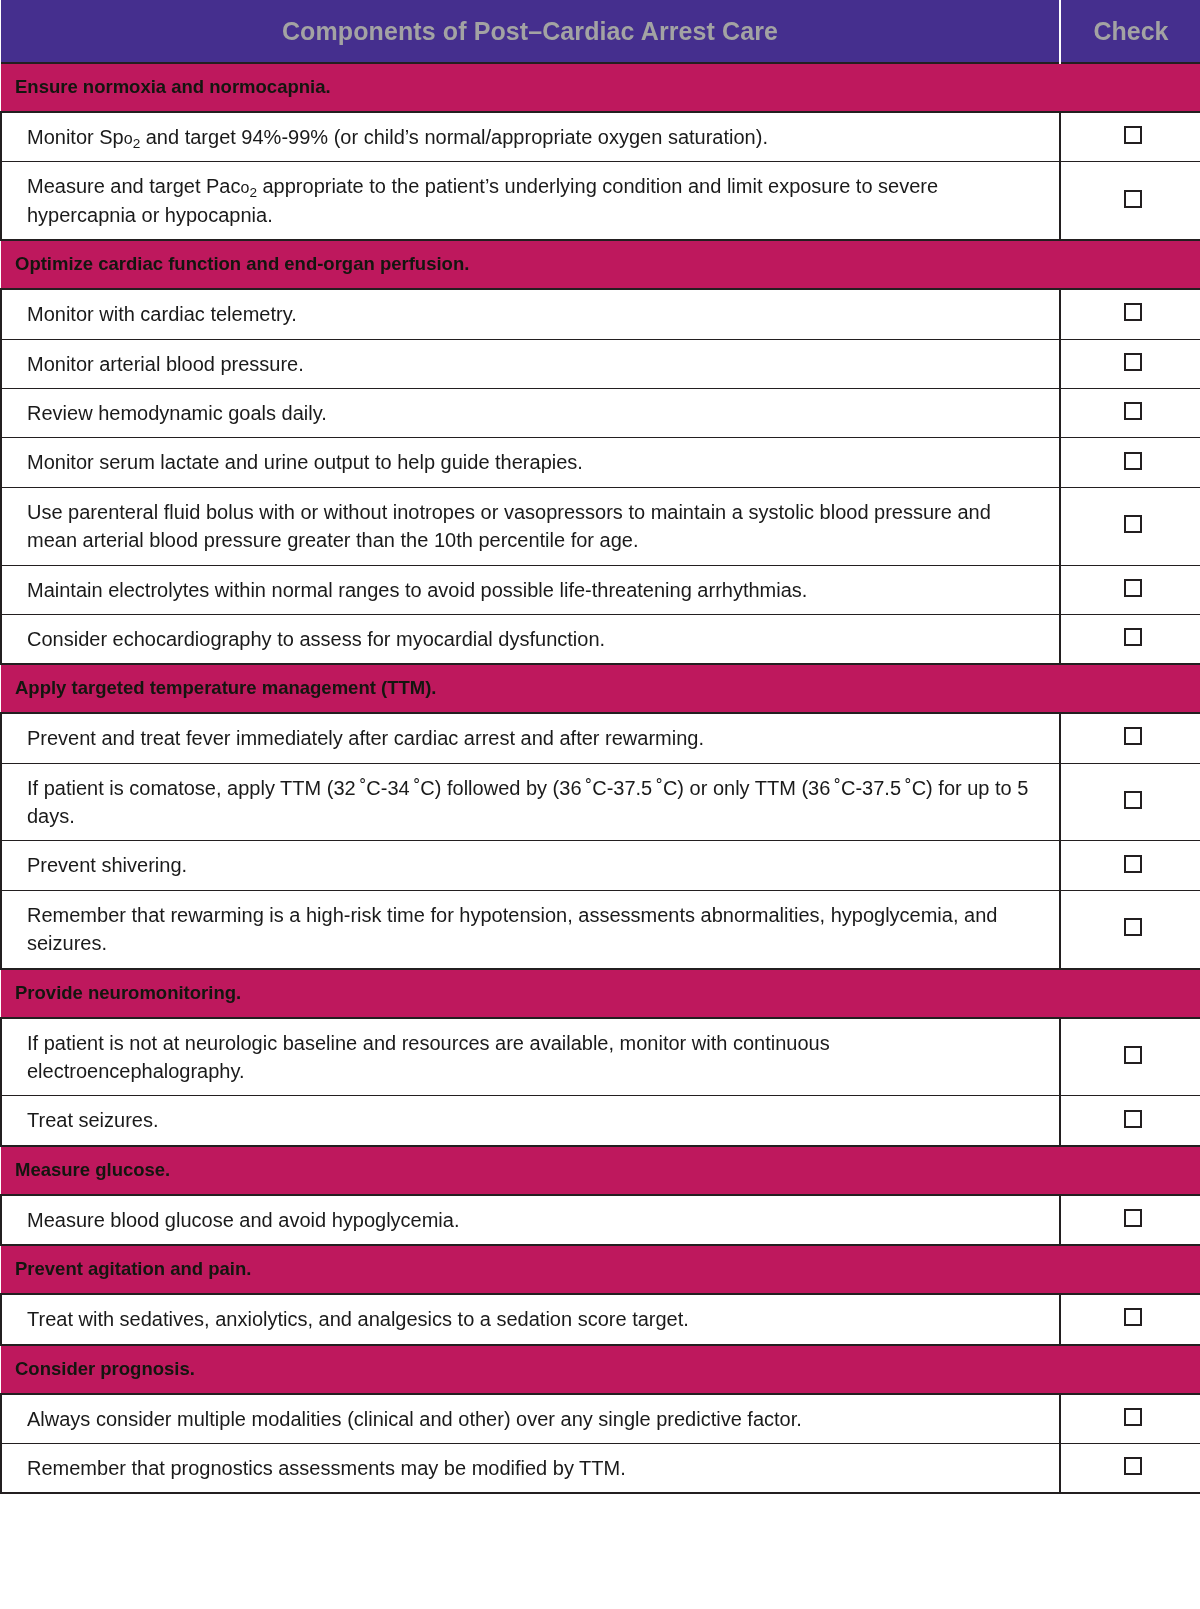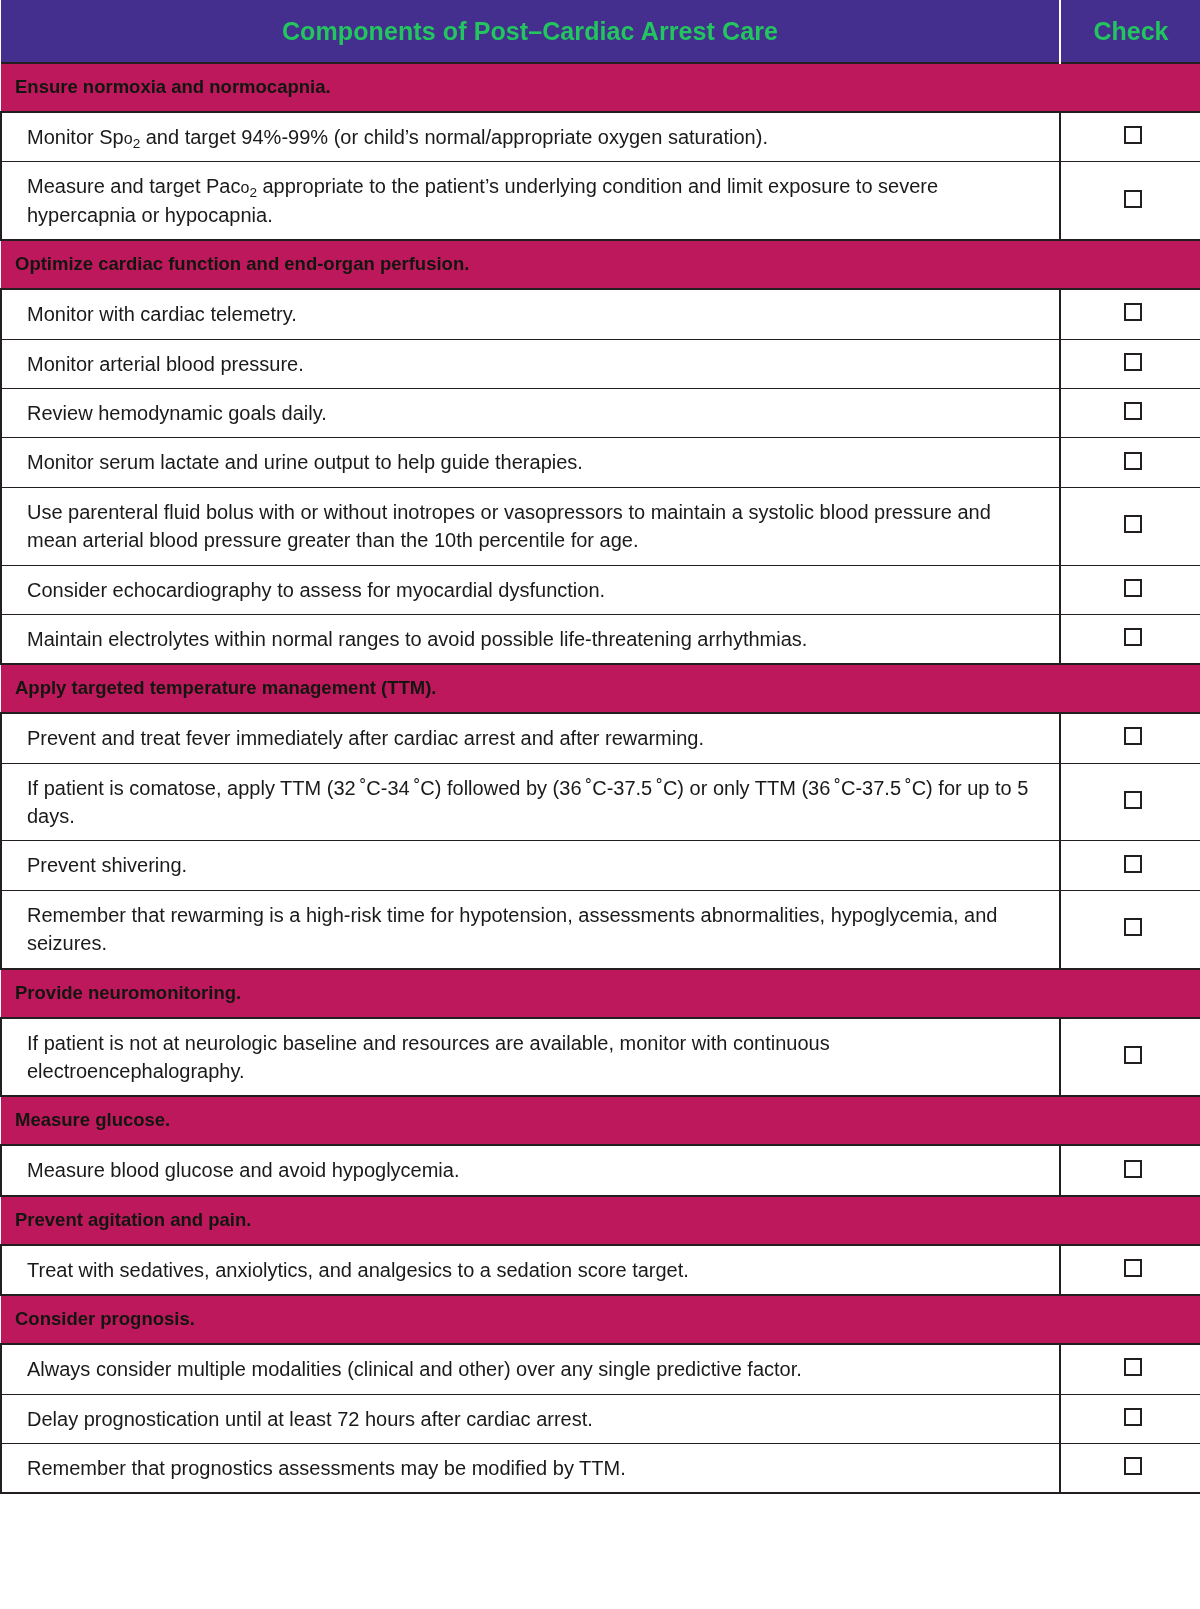--- a/index.html
+++ b/index.html
@@ -23,7 +23,7 @@
   
   .table-header th {
     background: #452F8E;
-    color: #22c55e;
+    color: #a3a3a3;
     font-weight: bold;
     padding: 0;
     height: 62px;

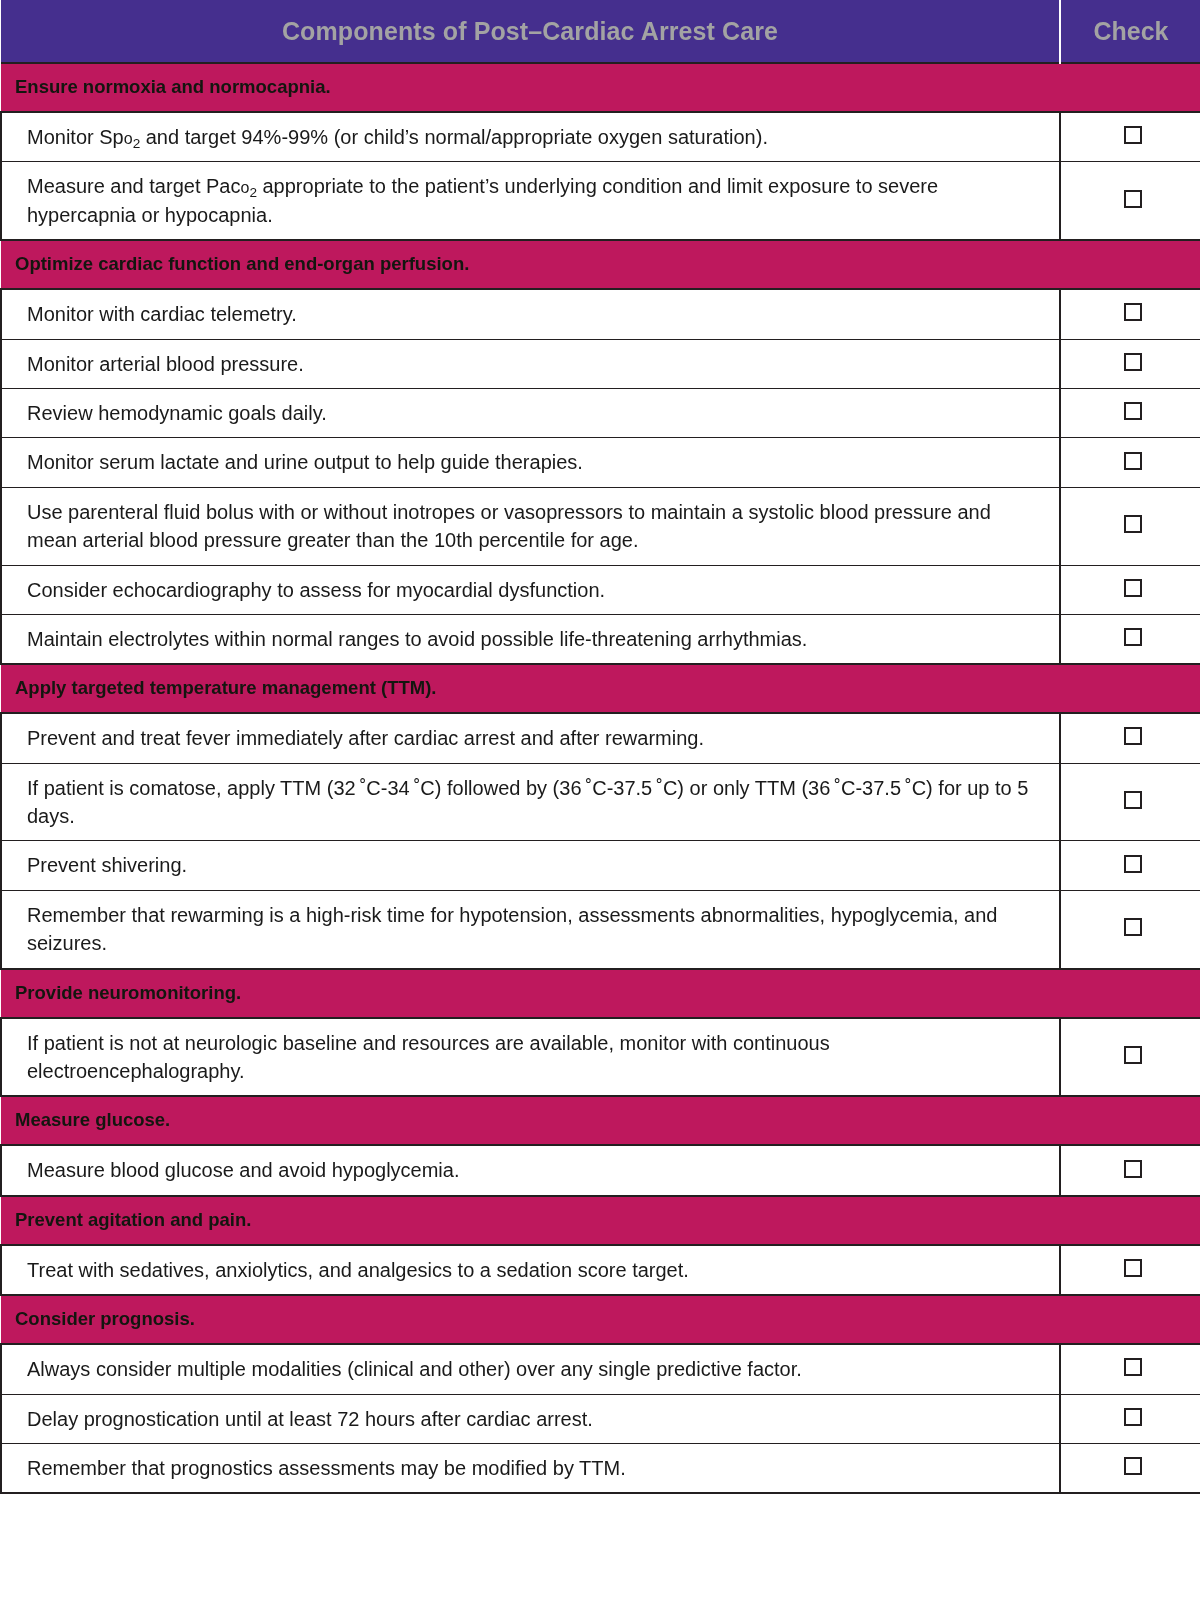--- a/index.html
+++ b/index.html
@@ -151,11 +151,11 @@
         <td class="item-check"><span class="checkbox"></span></td>
       </tr>
       <tr class="item-row">
+        <td class="item-text">Maintain electrolytes within normal ranges to avoid possible life-threatening arrhythmias.</td>
+        <td class="item-check"><span class="checkbox"></span></td>
+      </tr>
+      <tr class="item-row">
         <td class="item-text">Consider echocardiography to assess for myocardial dysfunction.</td>
-        <td class="item-check"><span class="checkbox"></span></td>
-      </tr>
-      <tr class="item-row">
-        <td class="item-text">Maintain electrolytes within normal ranges to avoid possible life-threatening arrhythmias.</td>
         <td class="item-check"><span class="checkbox"></span></td>
       </tr>
       <tr class="section-row">

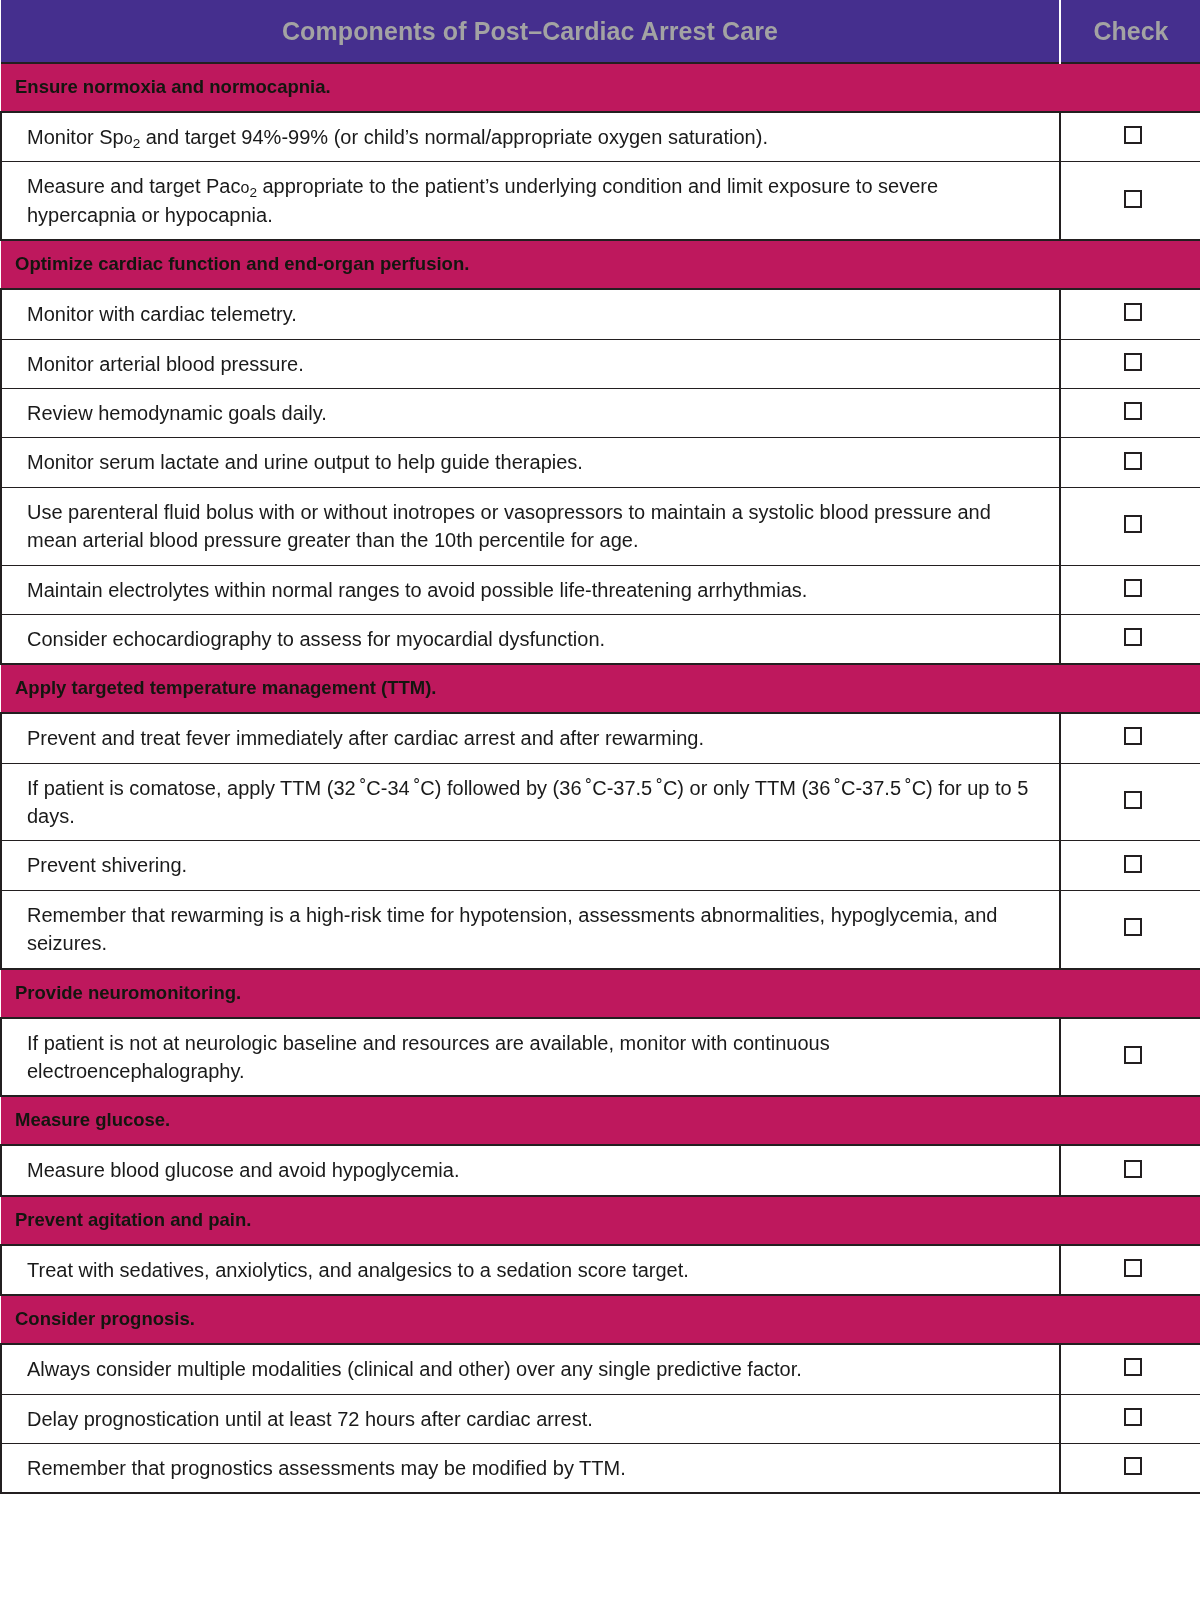--- a/index.html
+++ b/index.html
@@ -184,6 +184,10 @@
         <td class="item-text">If patient is not at neurologic baseline and resources are available, monitor with continuous electroencephalography.</td>
         <td class="item-check"><span class="checkbox"></span></td>
       </tr>
+      <tr class="item-row">
+        <td class="item-text">Treat seizures.</td>
+        <td class="item-check"><span class="checkbox"></span></td>
+      </tr>
       <tr class="section-row">
         <td colspan="2">Measure glucose.</td>
       </tr>

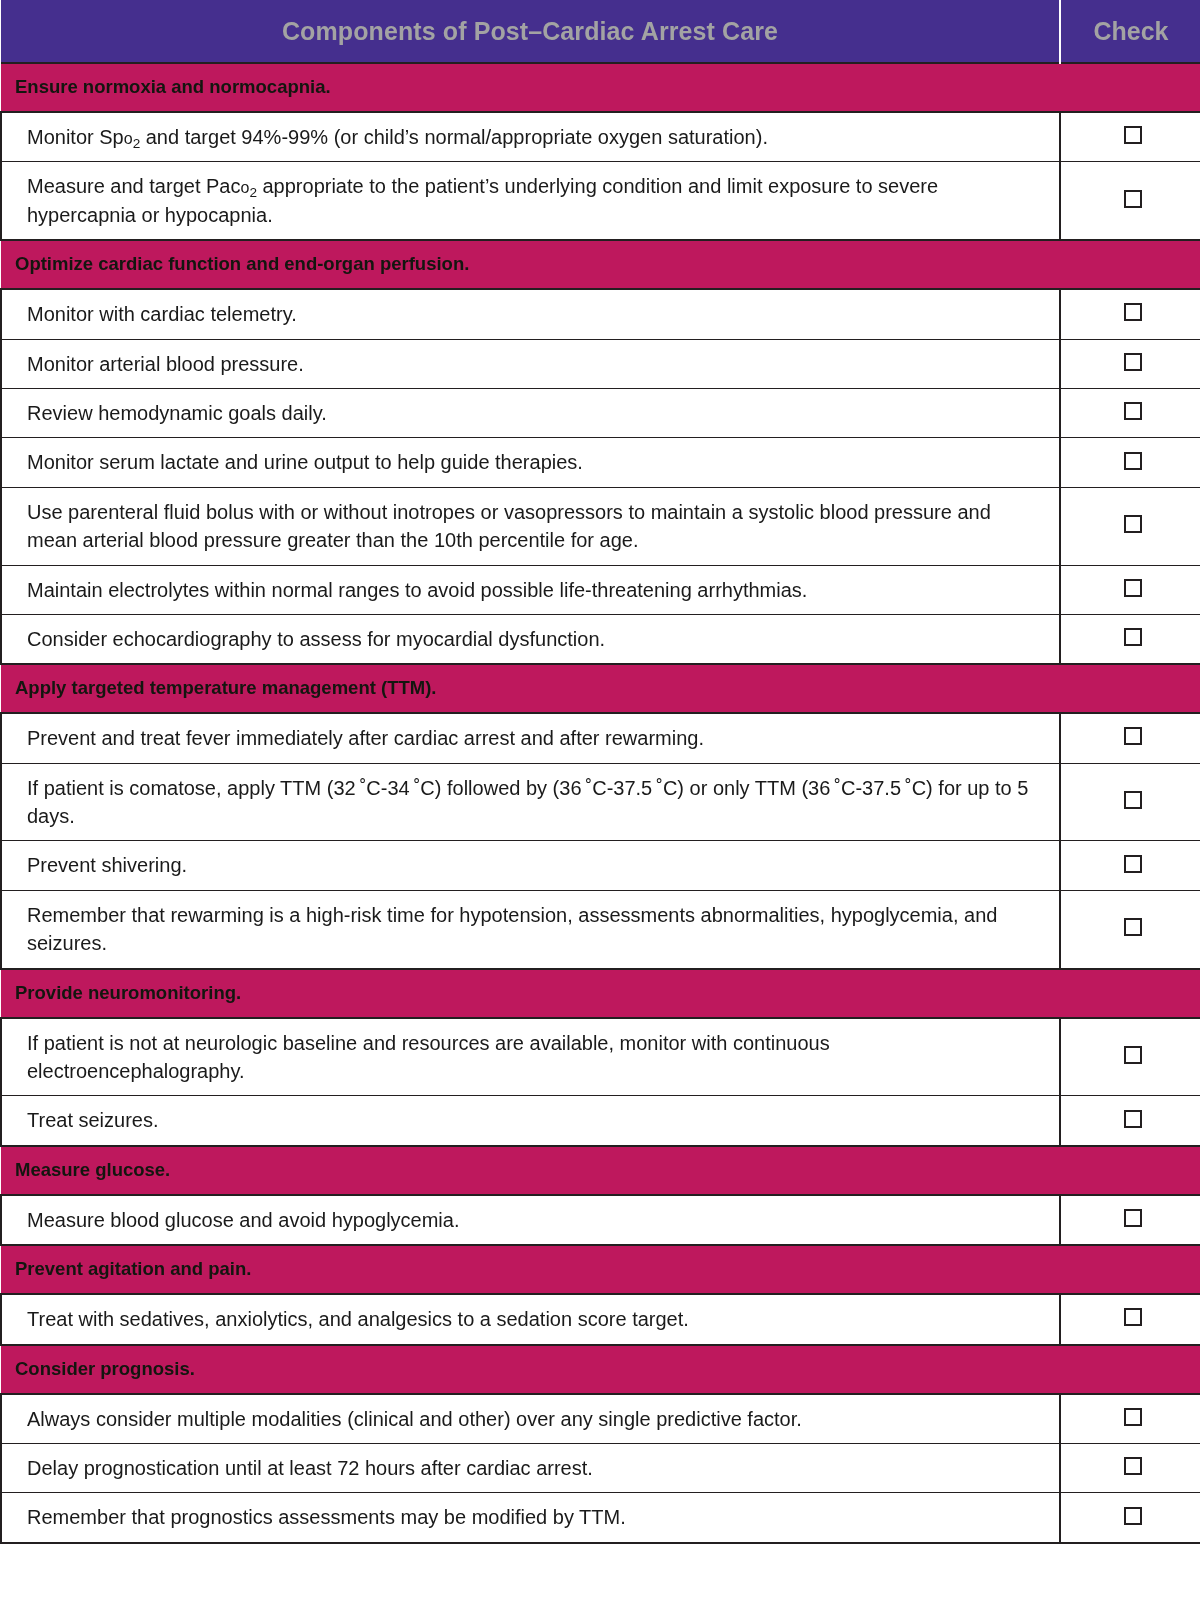--- a/index.html
+++ b/index.html
@@ -209,10 +209,6 @@
         <td class="item-text">Always consider multiple modalities (clinical and other) over any single predictive factor.</td>
         <td class="item-check"><span class="checkbox"></span></td>
       </tr>
-      <tr class="item-row">
-        <td class="item-text">Delay prognostication until at least 72 hours after cardiac arrest.</td>
-        <td class="item-check"><span class="checkbox"></span></td>
-      </tr>
       <tr class="item-row last-row">
         <td class="item-text">Remember that prognostics assessments may be modified by TTM.</td>
         <td class="item-check"><span class="checkbox"></span></td>

